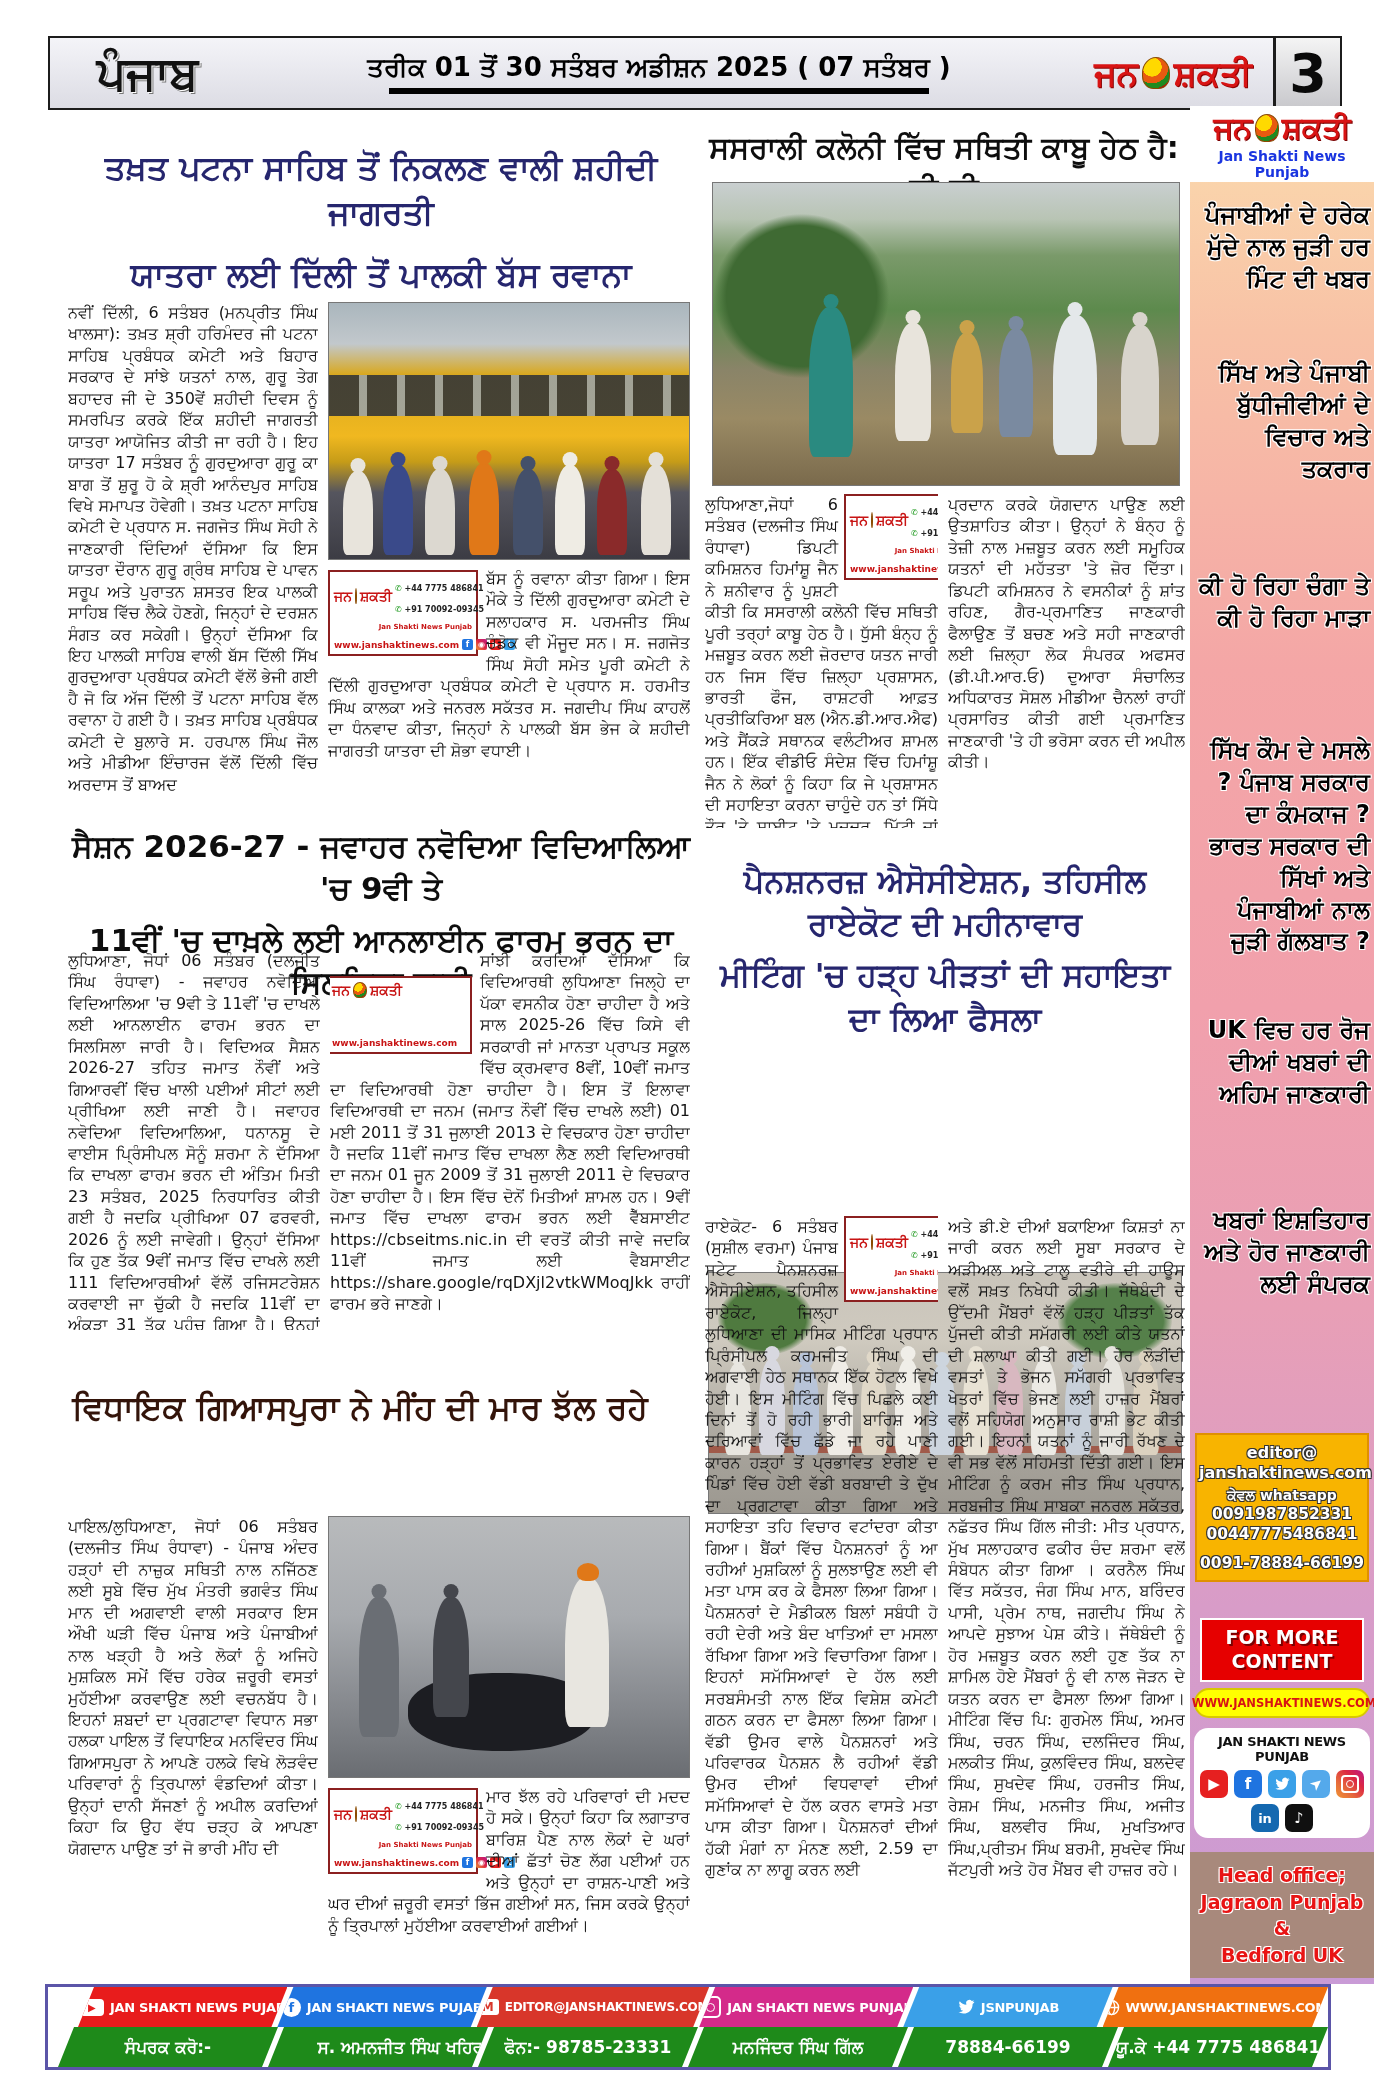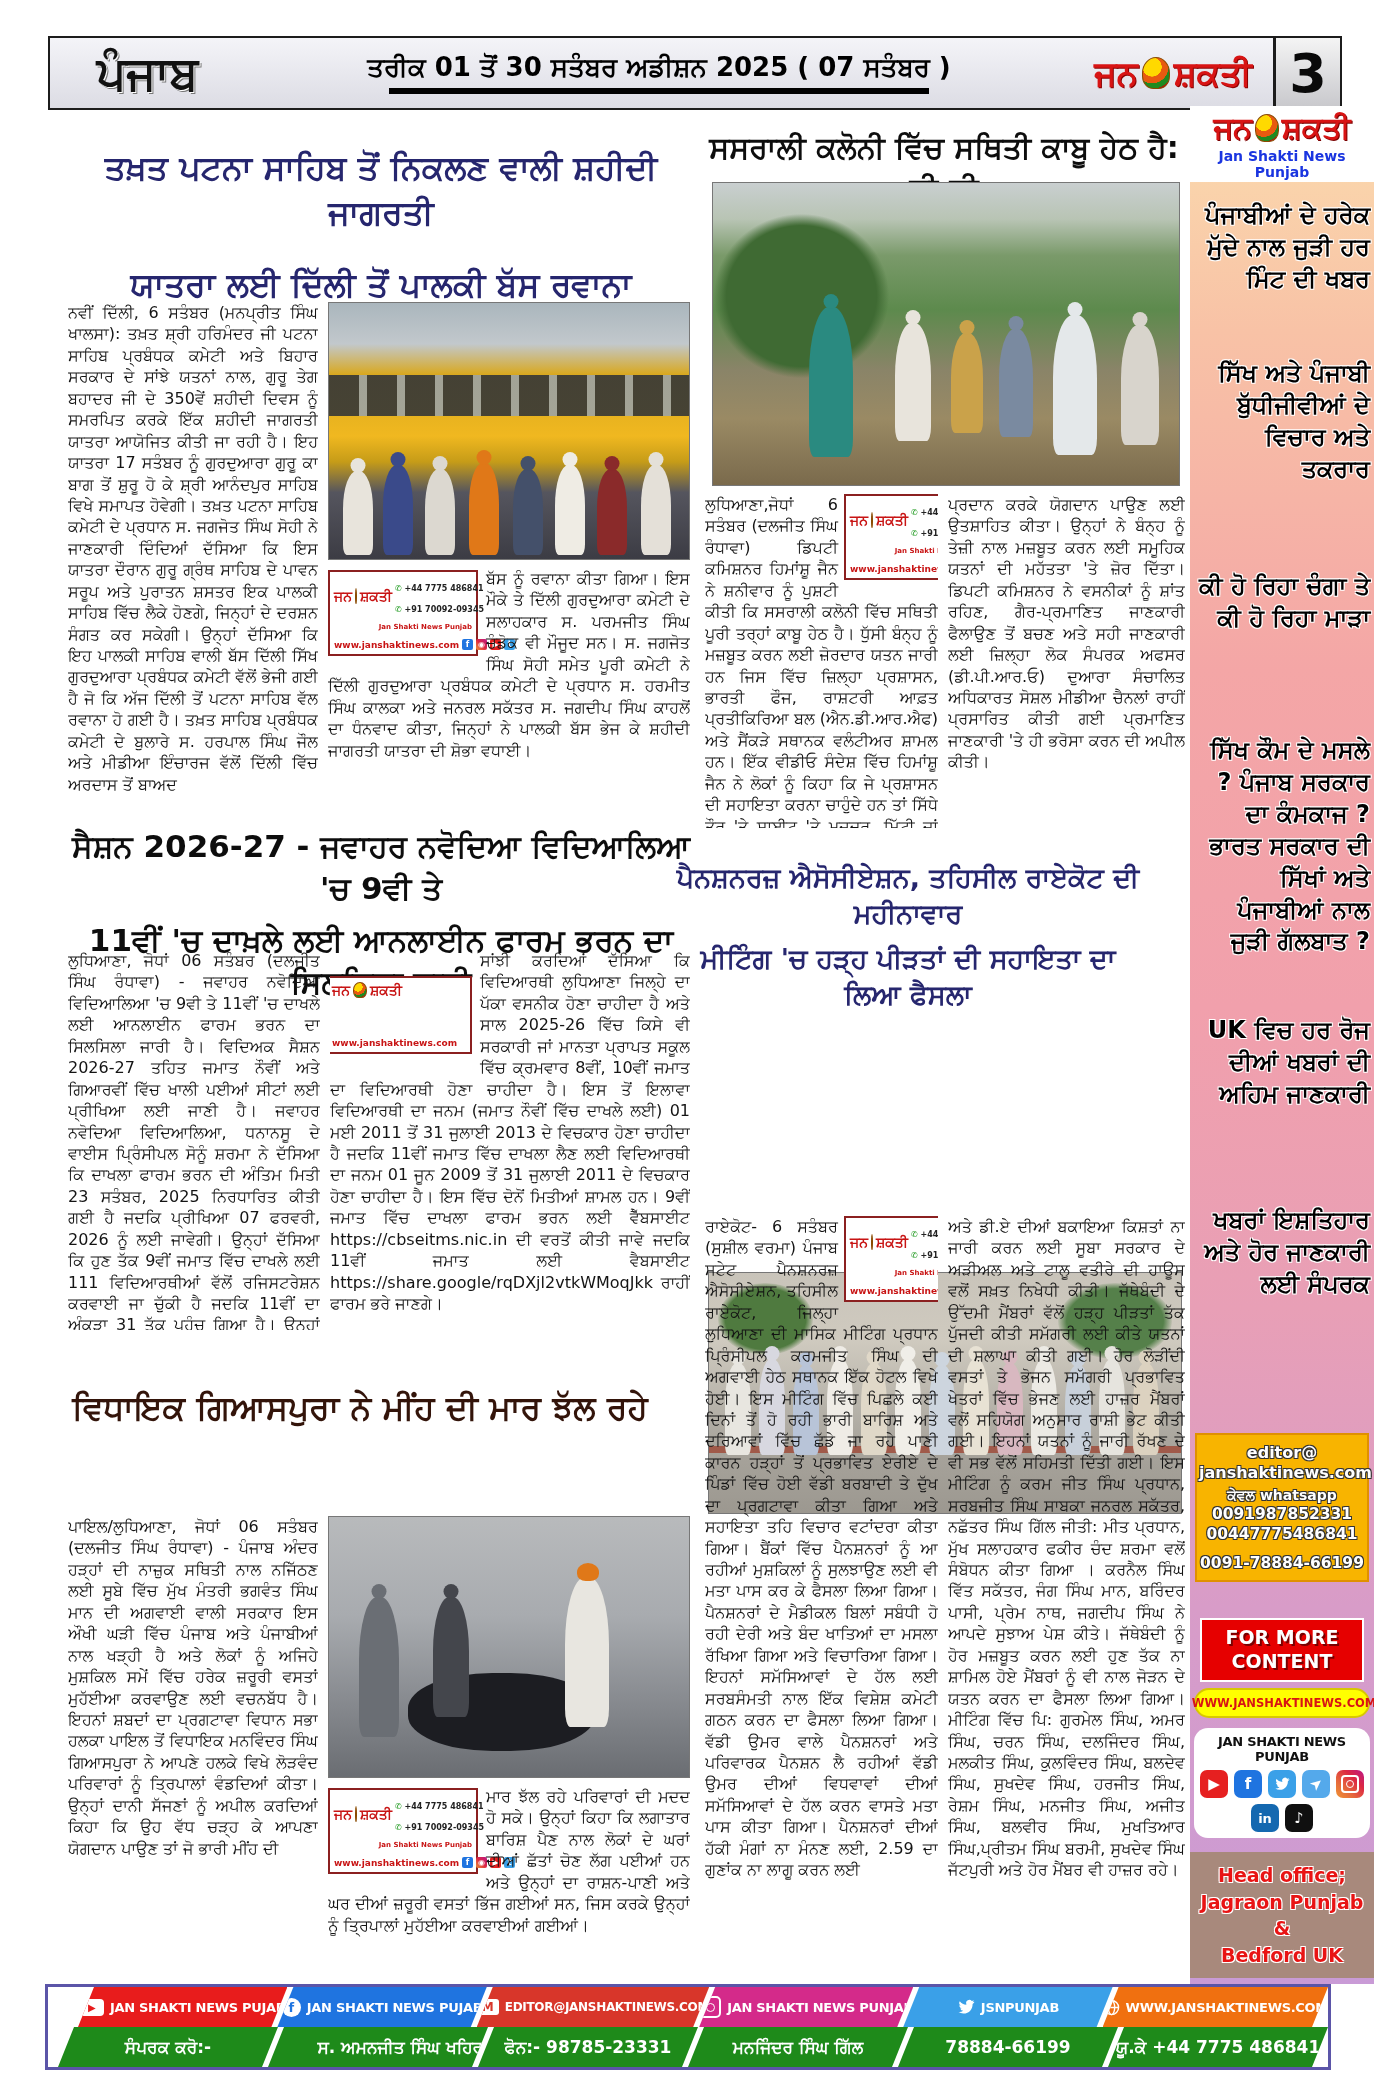--- a/index.html
+++ b/index.html
@@ -118,7 +118,7 @@
 
   <div class="abs headline hl-navy" style="left:70px;top:146px;width:622px;font-size:33px;">
     <div>ਤਖ਼ਤ ਪਟਨਾ ਸਾਹਿਬ ਤੋਂ ਨਿਕਲਣ ਵਾਲੀ ਸ਼ਹੀਦੀ ਜਾਗਰਤੀ</div>
-    <div style="margin-top:28px;">ਯਾਤਰਾ ਲਈ ਦਿੱਲੀ ਤੋਂ ਪਾਲਕੀ ਬੱਸ ਰਵਾਨਾ</div>
+    <div style="margin-top:18px;">ਯਾਤਰਾ ਲਈ ਦਿੱਲੀ ਤੋਂ ਪਾਲਕੀ ਬੱਸ ਰਵਾਨਾ</div>
   </div>
 
   <div class="abs cols" style="left:68px;top:302px;width:622px;height:520px;">

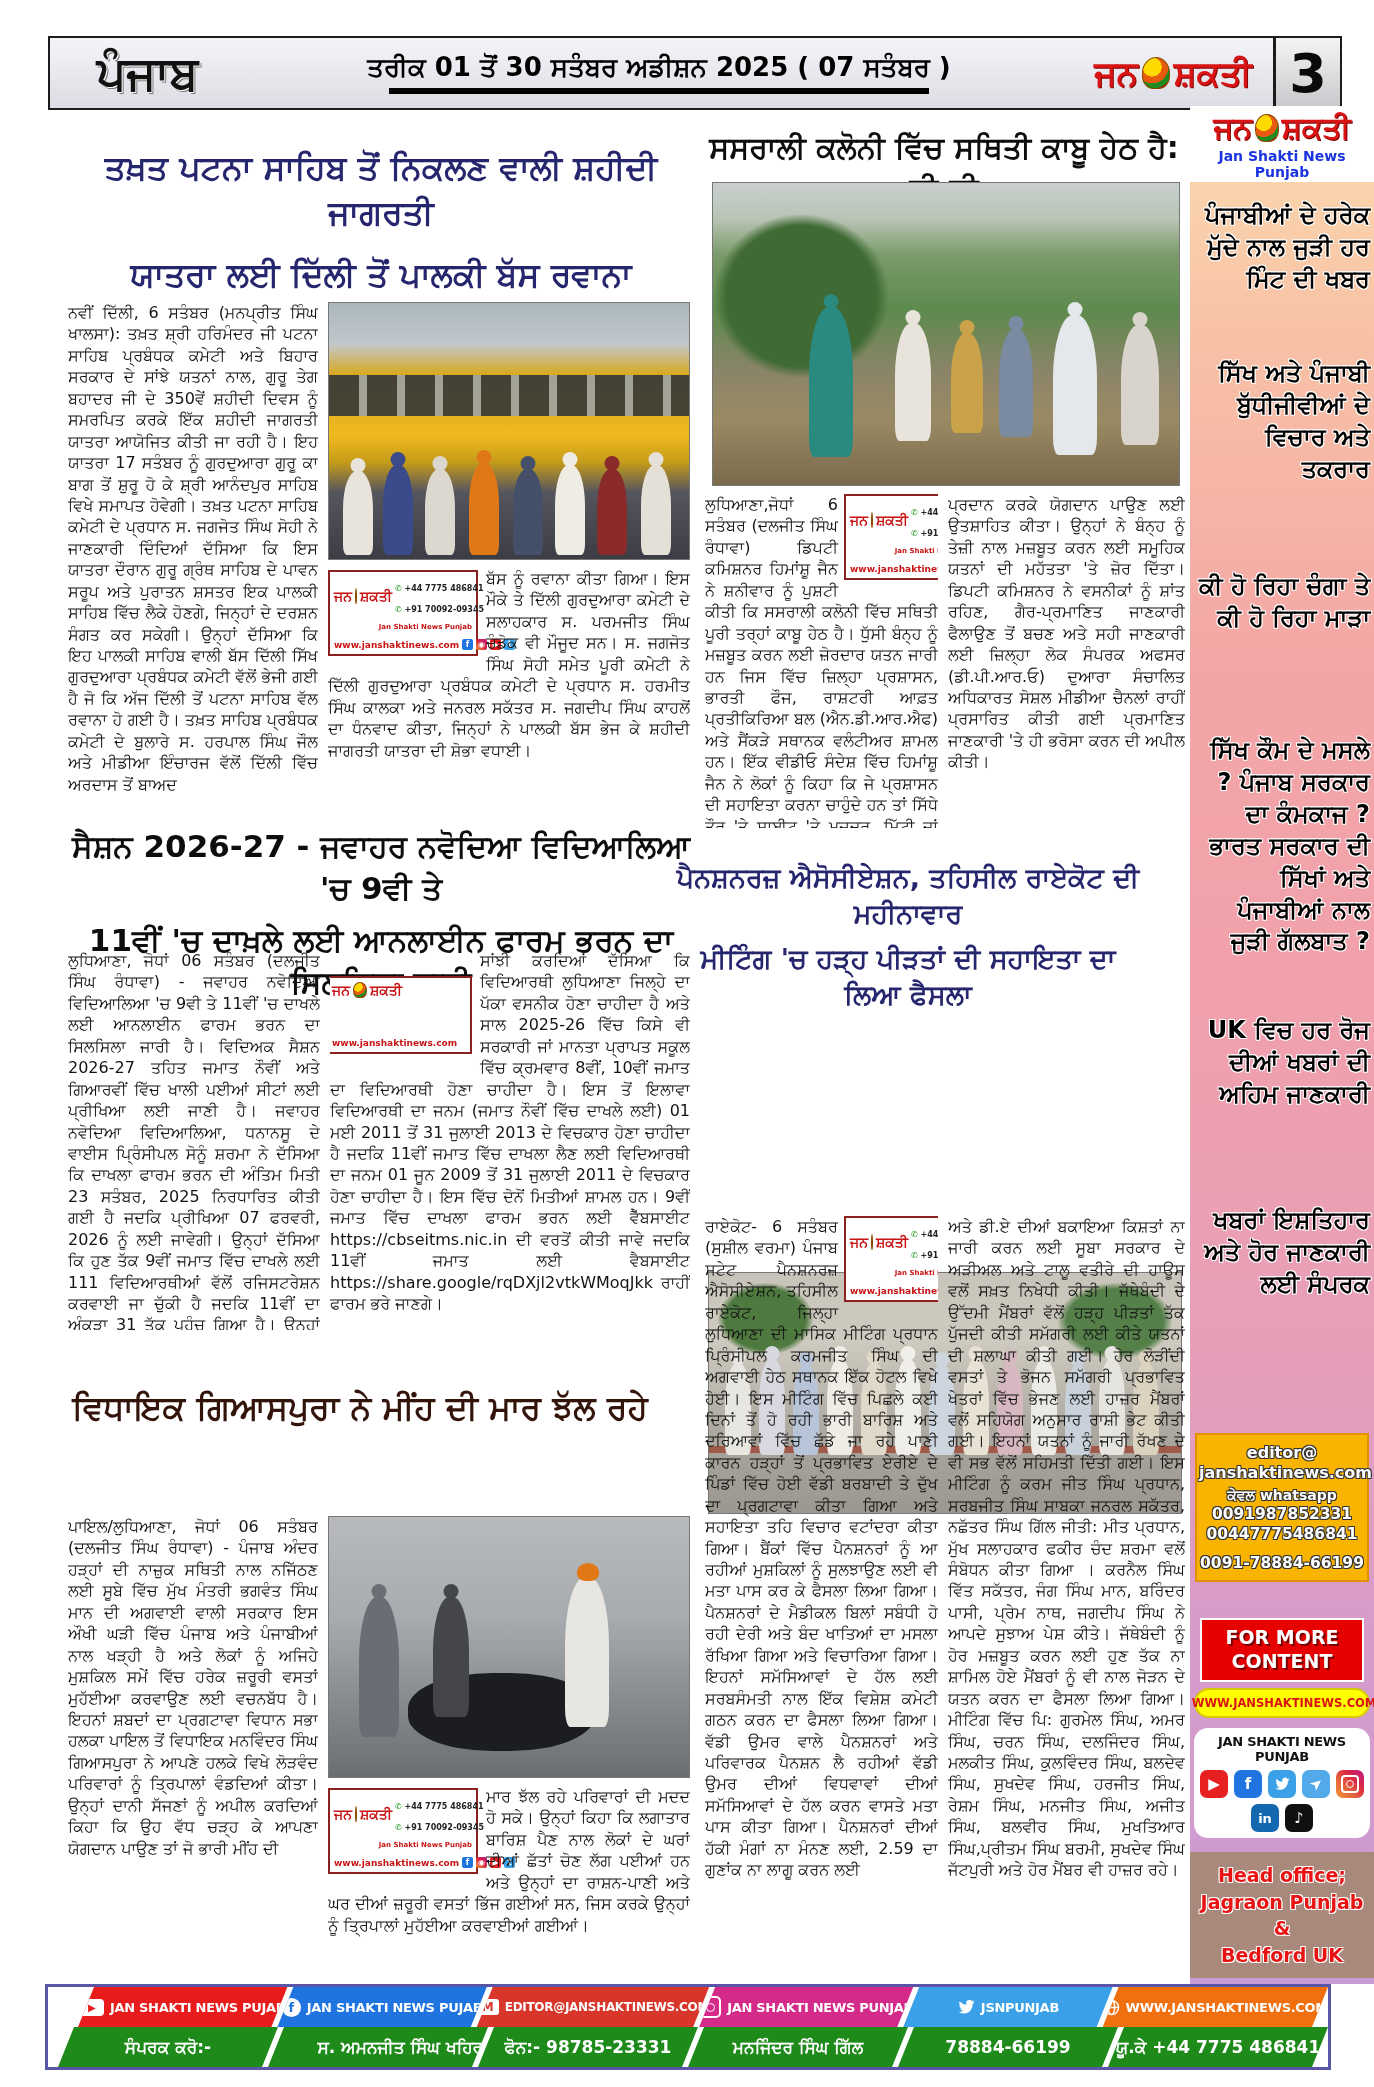--- a/index.html
+++ b/index.html
@@ -223,7 +223,7 @@
     </div>
   </div>
 
-  <div class="abs headline hl-navy" style="left:668px;top:860px;width:480px;font-size:27px;">
+  <div class="abs headline hl-navy" style="left:705px;top:860px;width:480px;font-size:32px;">
     <div>ਪੈਨਸ਼ਨਰਜ਼ ਐਸੋਸੀਏਸ਼ਨ, ਤਹਿਸੀਲ ਰਾਏਕੋਟ ਦੀ ਮਹੀਨਾਵਾਰ</div>
     <div style="margin-top:8px;">ਮੀਟਿੰਗ 'ਚ ਹੜ੍ਹ ਪੀੜਤਾਂ ਦੀ ਸਹਾਇਤਾ ਦਾ ਲਿਆ ਫੈਸਲਾ</div>
   </div>

